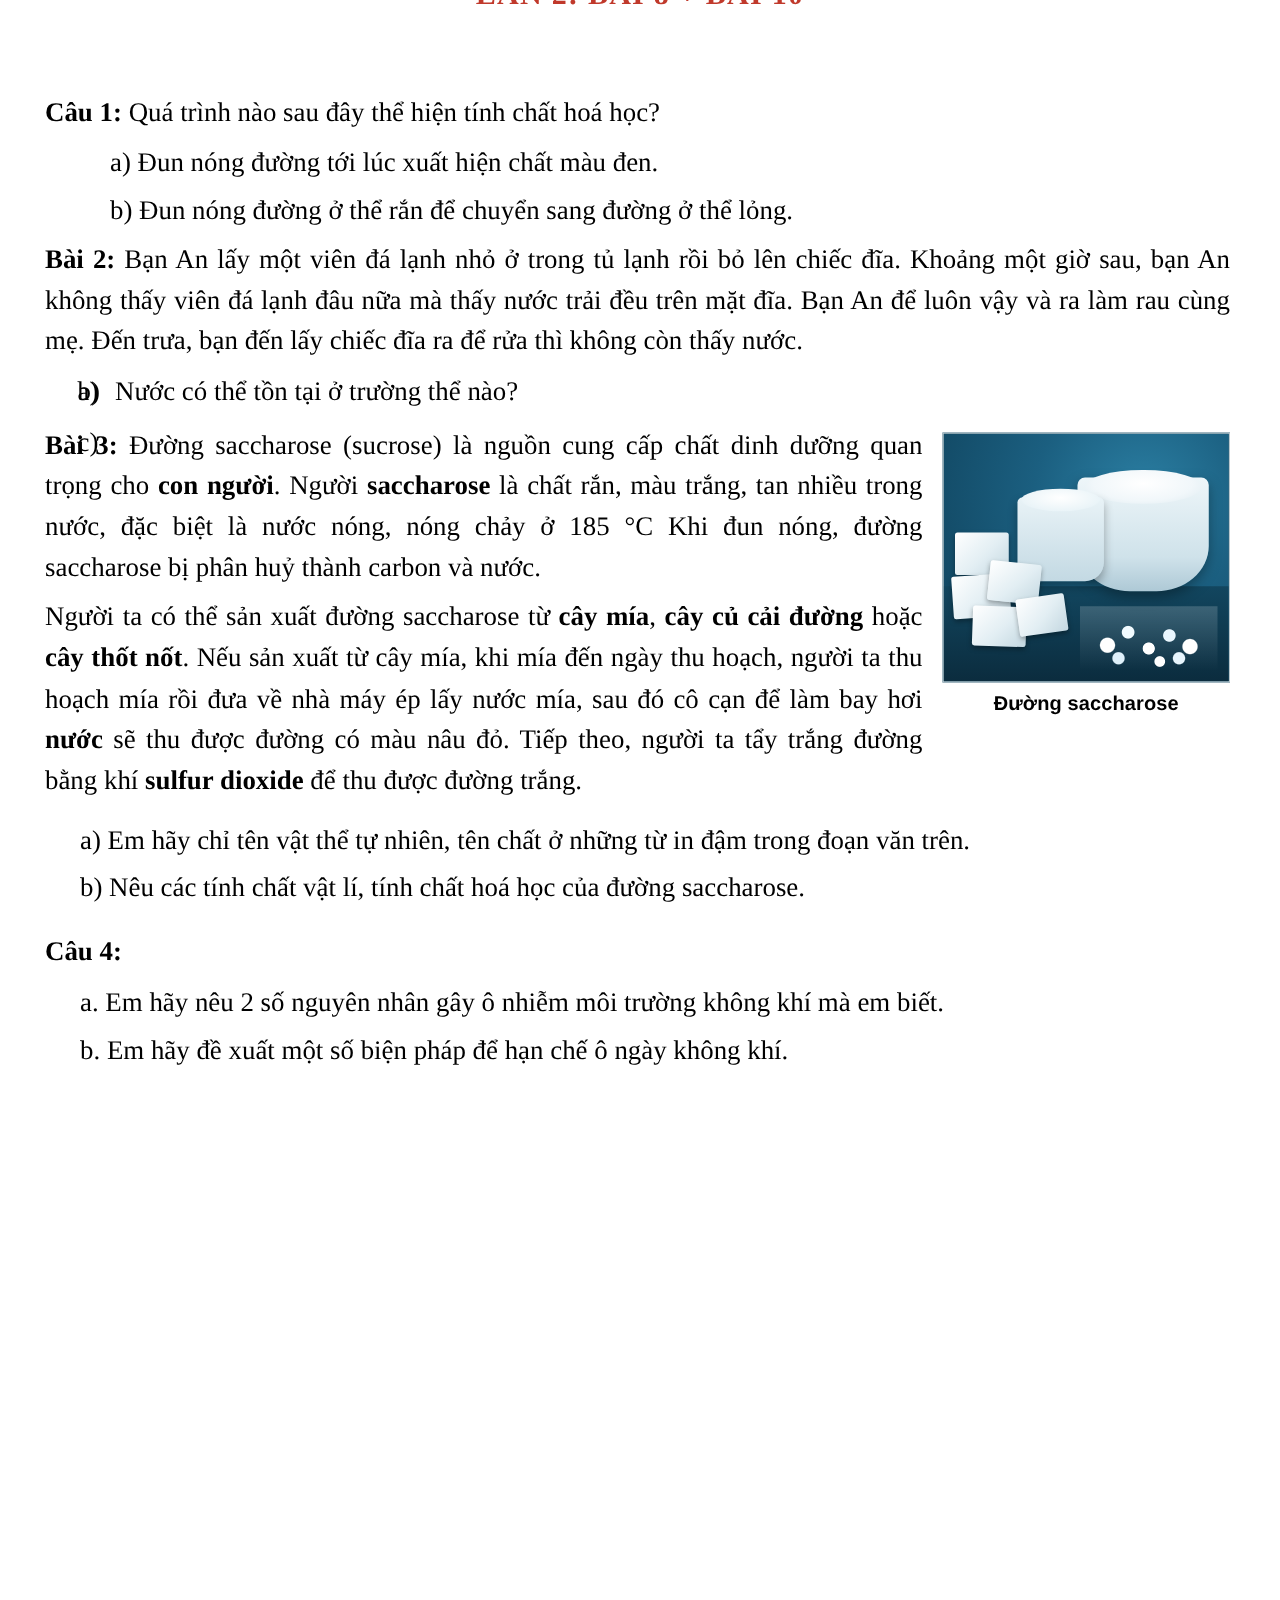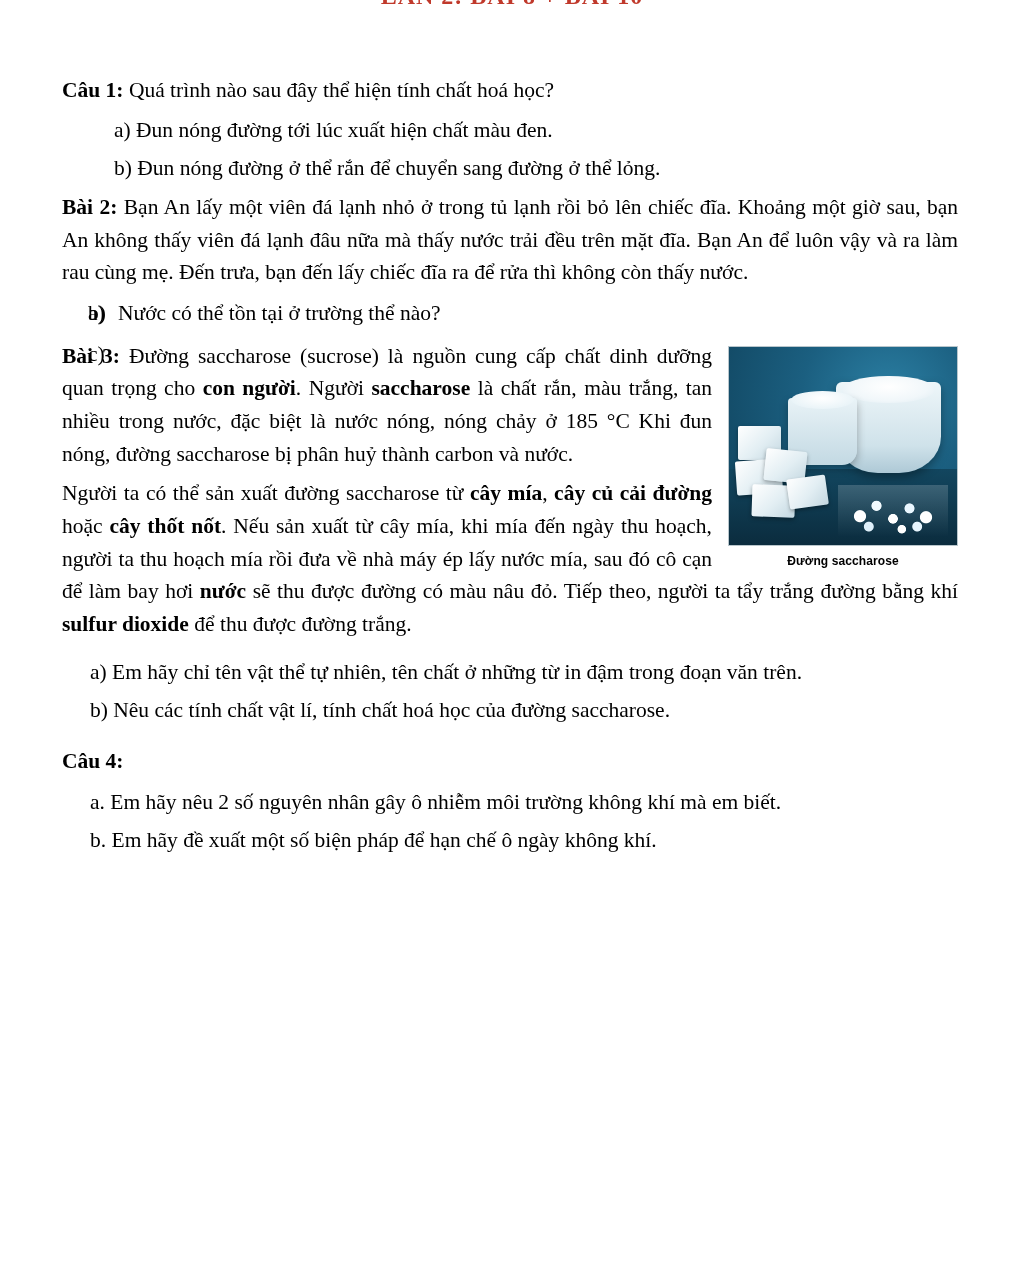--- a/index.html
+++ b/index.html
@@ -21,7 +21,7 @@
     position: relative;
     width: 1020px;
     height: 1280px;
-    padding: 0 62px;
+    padding: 0 36px;
   }
 
   

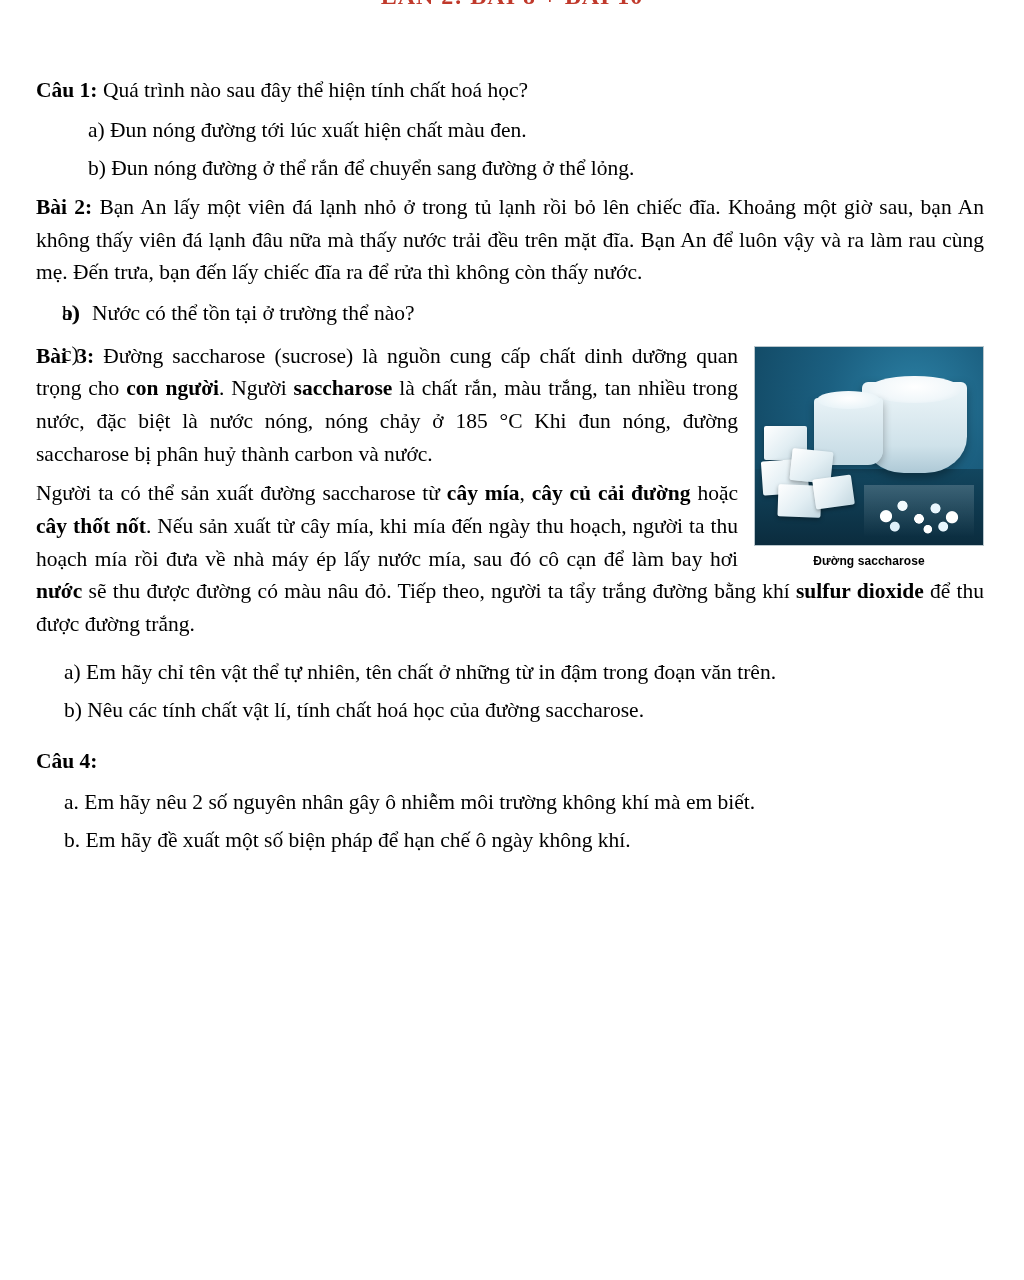--- a/index.html
+++ b/index.html
@@ -91,7 +91,7 @@
     text-align: center;
     font-family: "Liberation Sans", sans-serif;
     font-weight: bold;
-    font-size: 12px;
+    font-size: 16px;
     color: #000;
     margin-top: 6px;
     letter-spacing: 0.1px;

